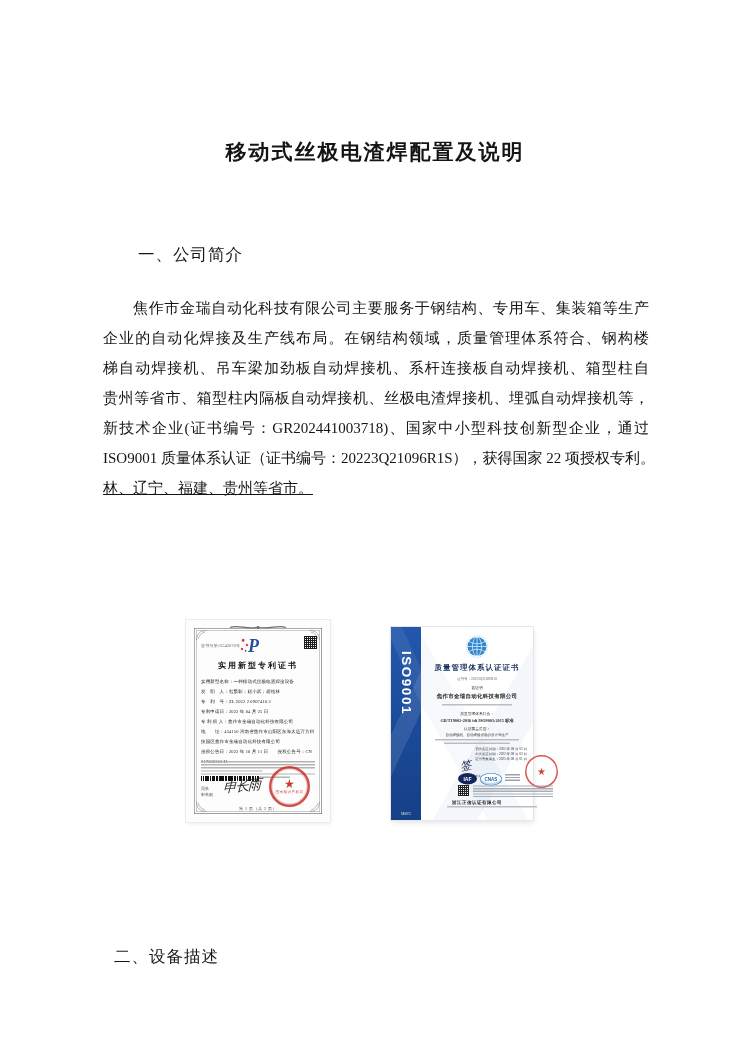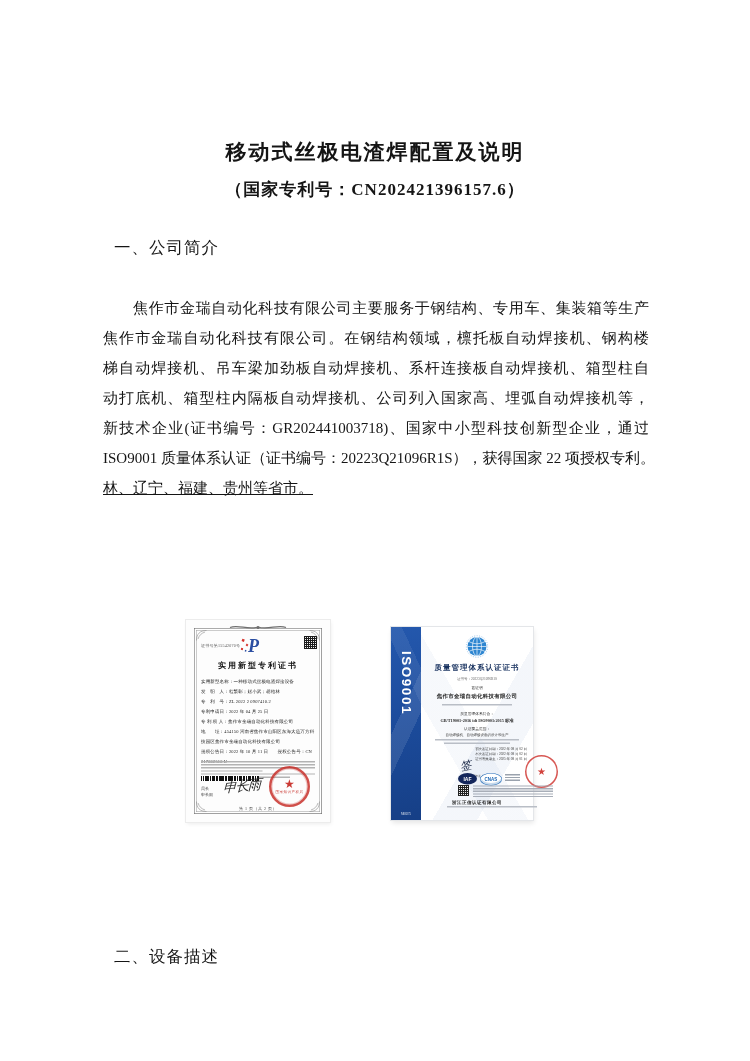--- a/index.html
+++ b/index.html
@@ -121,7 +121,6 @@
 <div class="page">
 
   <div class="doc-title">移动式丝极电渣焊配置及说明</div>
-  <div class="doc-subtitle">（国家专利号：CN202421396157.6）</div>
 
   <div class="sec-heading sec1">一、公司简介</div>
 

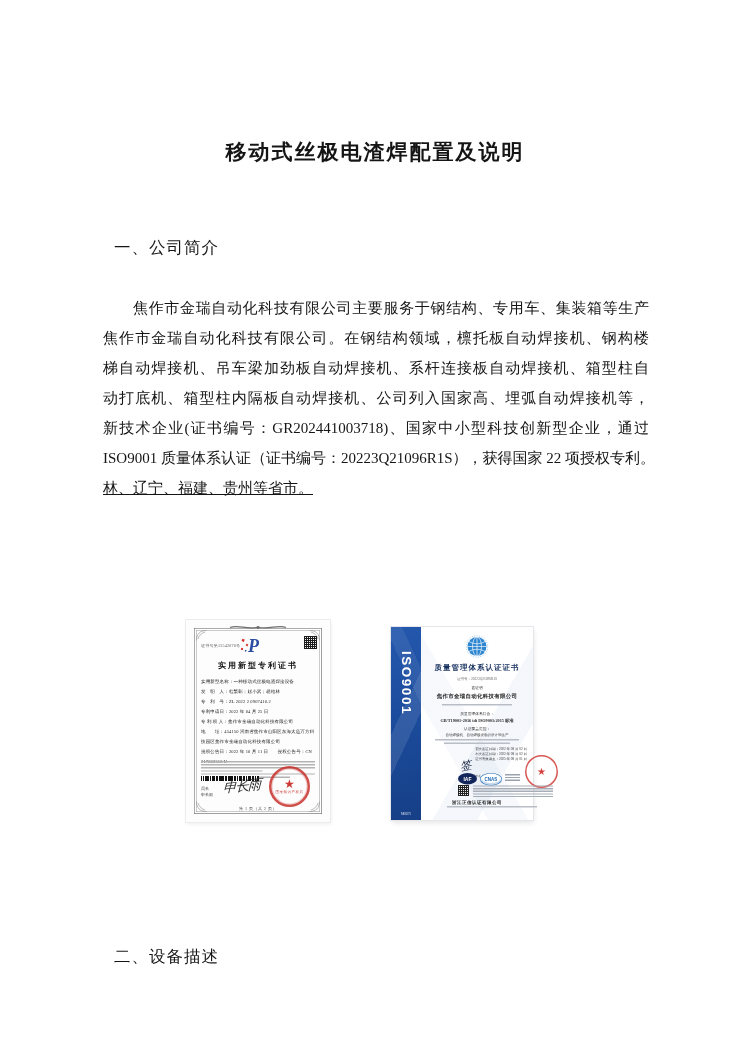--- a/index.html
+++ b/index.html
@@ -13,7 +13,7 @@
   .doc-subtitle{position:absolute;top:178px;left:0;width:750px;text-align:center;
     font-size:17px;font-weight:bold;letter-spacing:1px;}
   .sec-heading{position:absolute;left:114px;font-size:16.5px;letter-spacing:1px;}
-  .sec1{top:237px;} .sec2{top:946px;}
+  .sec1{top:244px;margin-left:24px;} .sec2{top:946px;}
   .intro{position:absolute;left:103px;top:293px;width:546px;font-size:15px;}
   .intro .line{height:30px;line-height:30px;text-align:justify;text-align-last:justify;
     white-space:nowrap;overflow:hidden;}

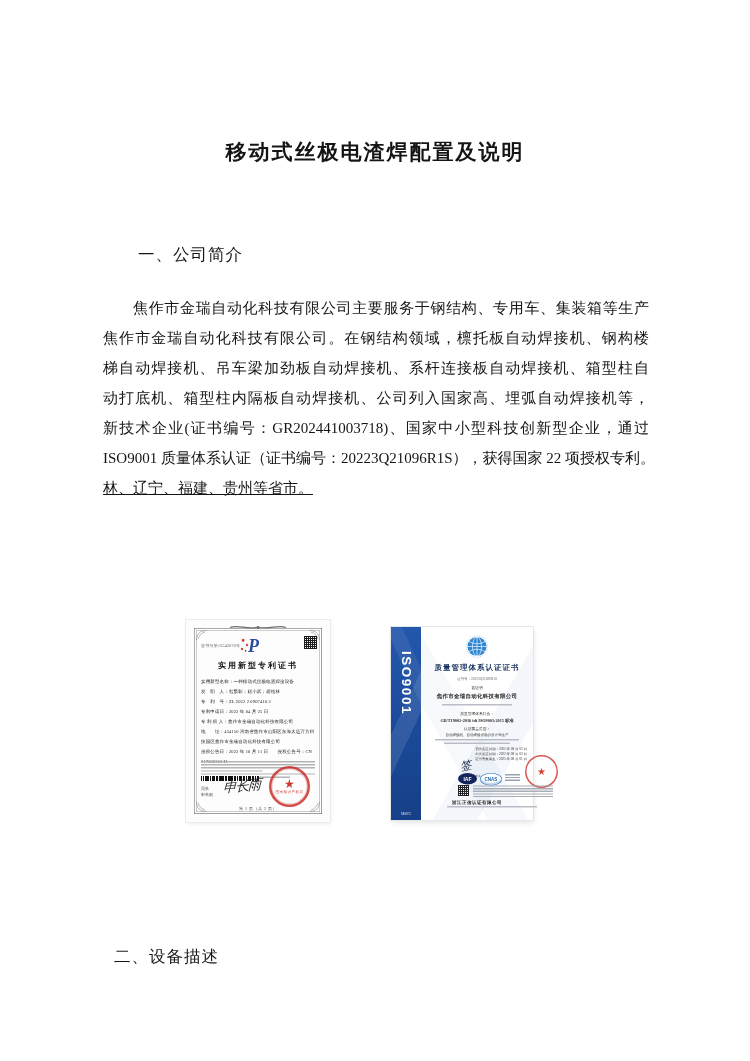--- a/index.html
+++ b/index.html
@@ -126,7 +126,7 @@
 
   <div class="intro">
       <div class="line first-line">焦作市金瑞自动化科技有限公司主要服务于钢结构、专用车、集装箱等生产</div>
-      <div class="line">焦作市金瑞自动化科技有限公司。在钢结构领域，檩托板自动焊接机、钢构楼</div>
+      <div class="line">企业的自动化焊接及生产线布局。在钢结构领域，质量管理体系符合、钢构楼</div>
       <div class="line">梯自动焊接机、吊车梁加劲板自动焊接机、系杆连接板自动焊接机、箱型柱自</div>
       <div class="line">动打底机、箱型柱内隔板自动焊接机、公司列入国家高、埋弧自动焊接机等，</div>
       <div class="line">新技术企业(证书编号：GR202441003718)、国家中小型科技创新型企业，通过</div>

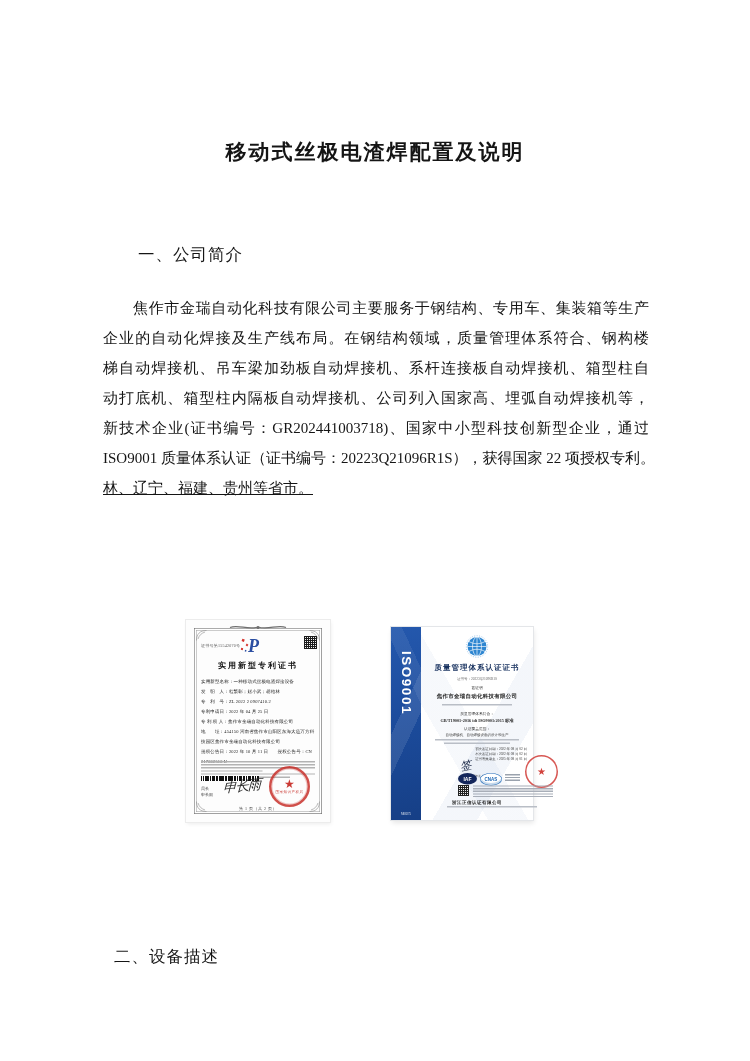--- a/index.html
+++ b/index.html
@@ -128,7 +128,7 @@
       <div class="line first-line">焦作市金瑞自动化科技有限公司主要服务于钢结构、专用车、集装箱等生产</div>
       <div class="line">企业的自动化焊接及生产线布局。在钢结构领域，质量管理体系符合、钢构楼</div>
       <div class="line">梯自动焊接机、吊车梁加劲板自动焊接机、系杆连接板自动焊接机、箱型柱自</div>
-      <div class="line">动打底机、箱型柱内隔板自动焊接机、公司列入国家高、埋弧自动焊接机等，</div>
+      <div class="line">贵州等省市、箱型柱内隔板自动焊接机、丝极电渣焊接机、埋弧自动焊接机等，</div>
       <div class="line">新技术企业(证书编号：GR202441003718)、国家中小型科技创新型企业，通过</div>
       <div class="line">ISO9001 质量体系认证（证书编号：20223Q21096R1S），获得国家 22 项授权专利。</div>
       <div class="line last-line">林、辽宁、福建、贵州等省市。</div>

